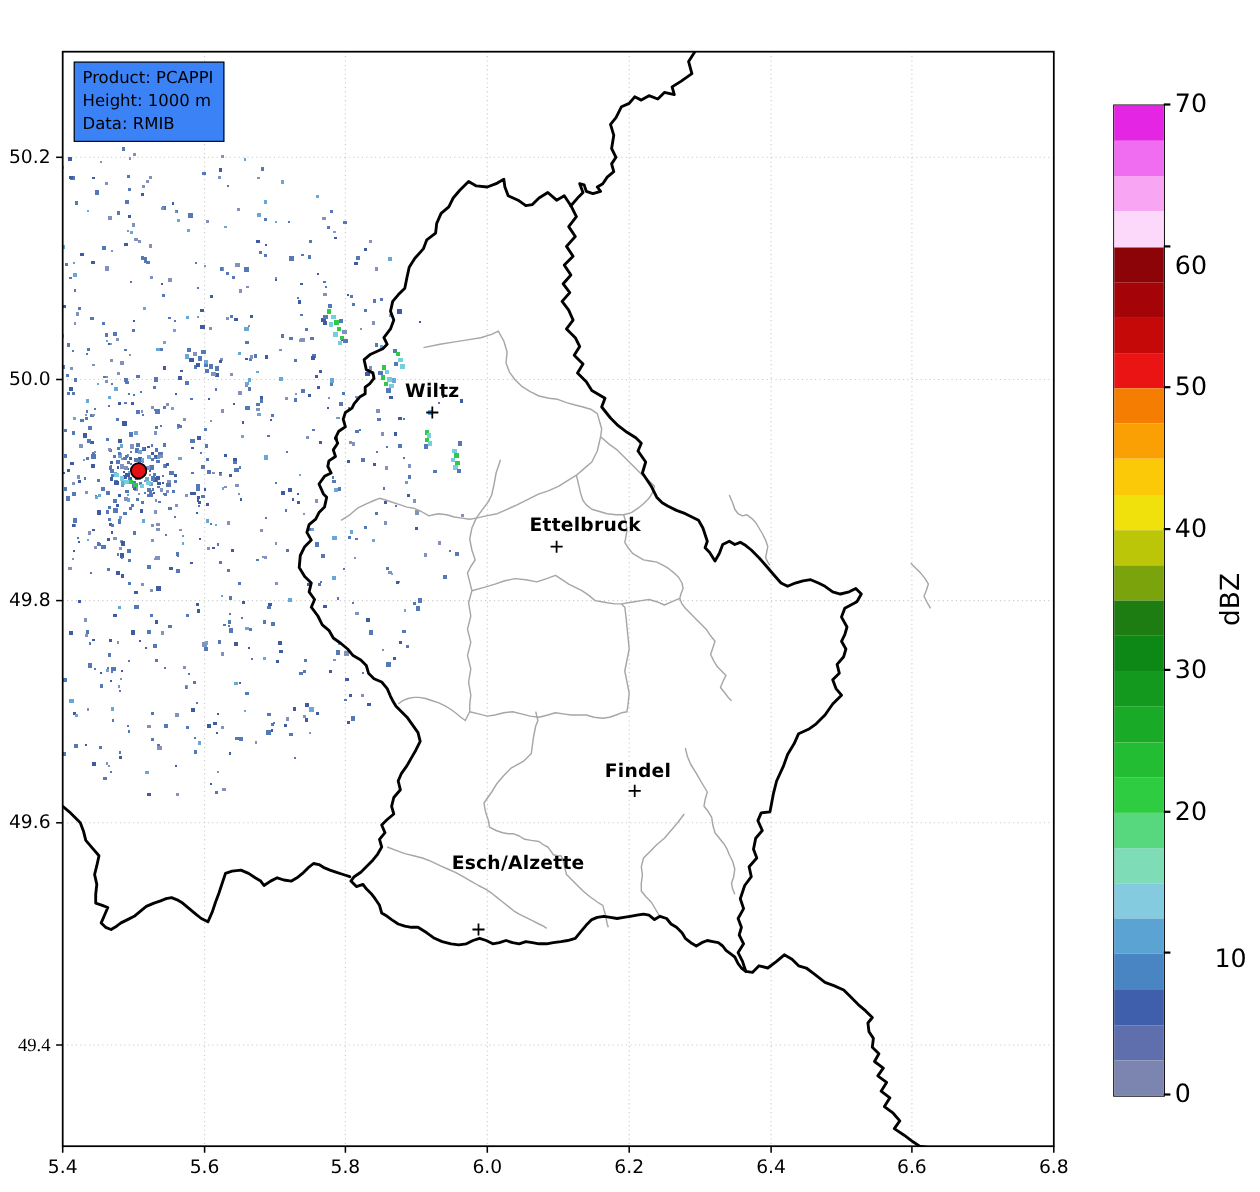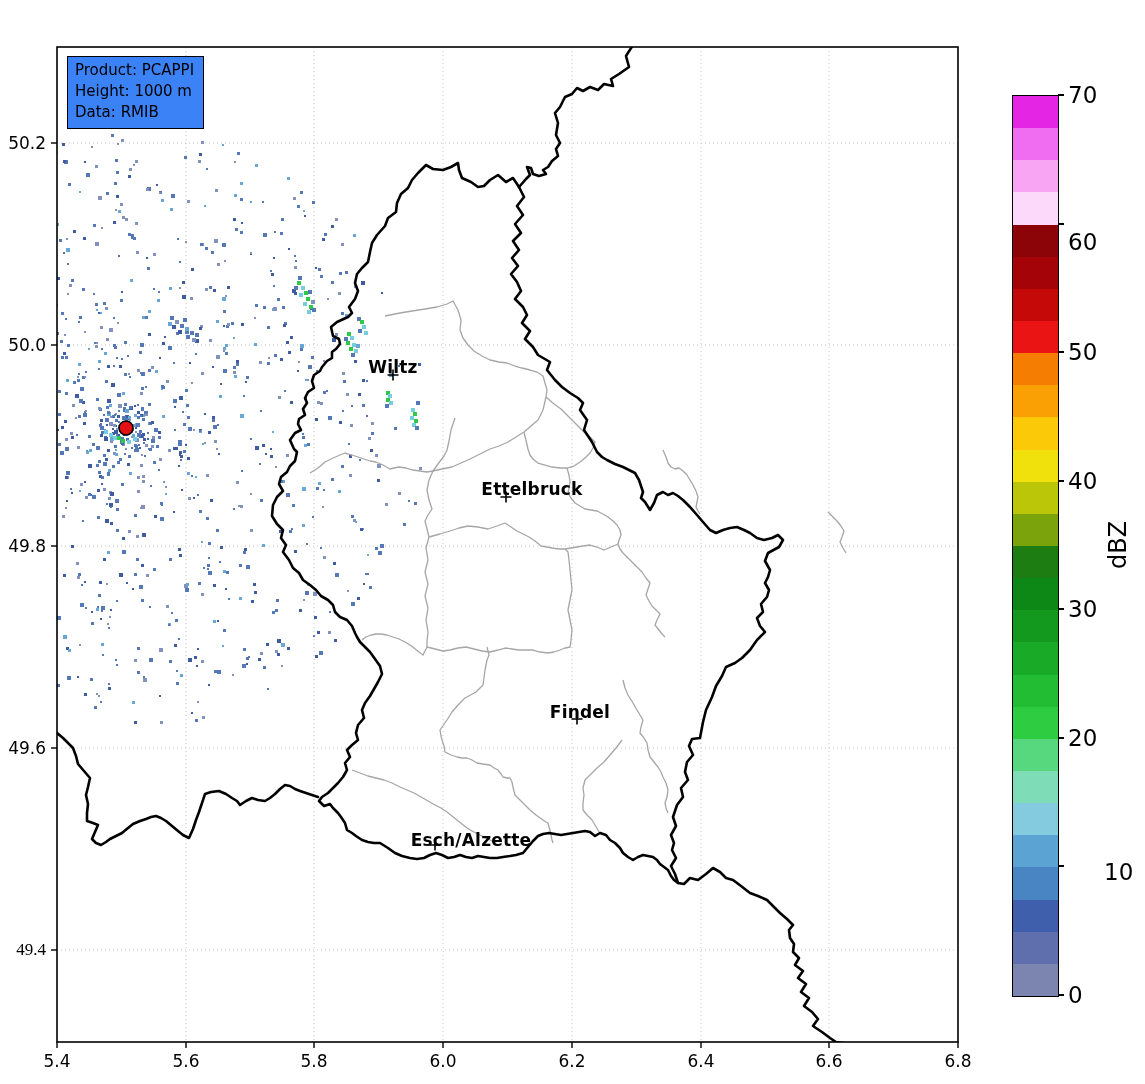--- a/index.html
+++ b/index.html
@@ -15,7 +15,7 @@
   .cbtick{font-size:23px;transform:translate(0,-50%);}
   .cbtickline{position:absolute;background:#000;width:6px;height:1.5px;}
   #cb-label{font-size:24px;transform:translate(-50%,-50%) rotate(-90deg);}
-  .citylabel{font-size:17px;font-weight:bold;transform:translate(-50%,-50%);letter-spacing:0.2px;margin-top:11px;}
+  .citylabel{font-size:17px;font-weight:bold;transform:translate(-50%,-50%);letter-spacing:0.2px;}
   #colorbar{position:absolute;border:1.2px solid #000;display:flex;flex-direction:column;}
   #colorbar .seg{width:100%;flex:1 1 0;}
 </style>

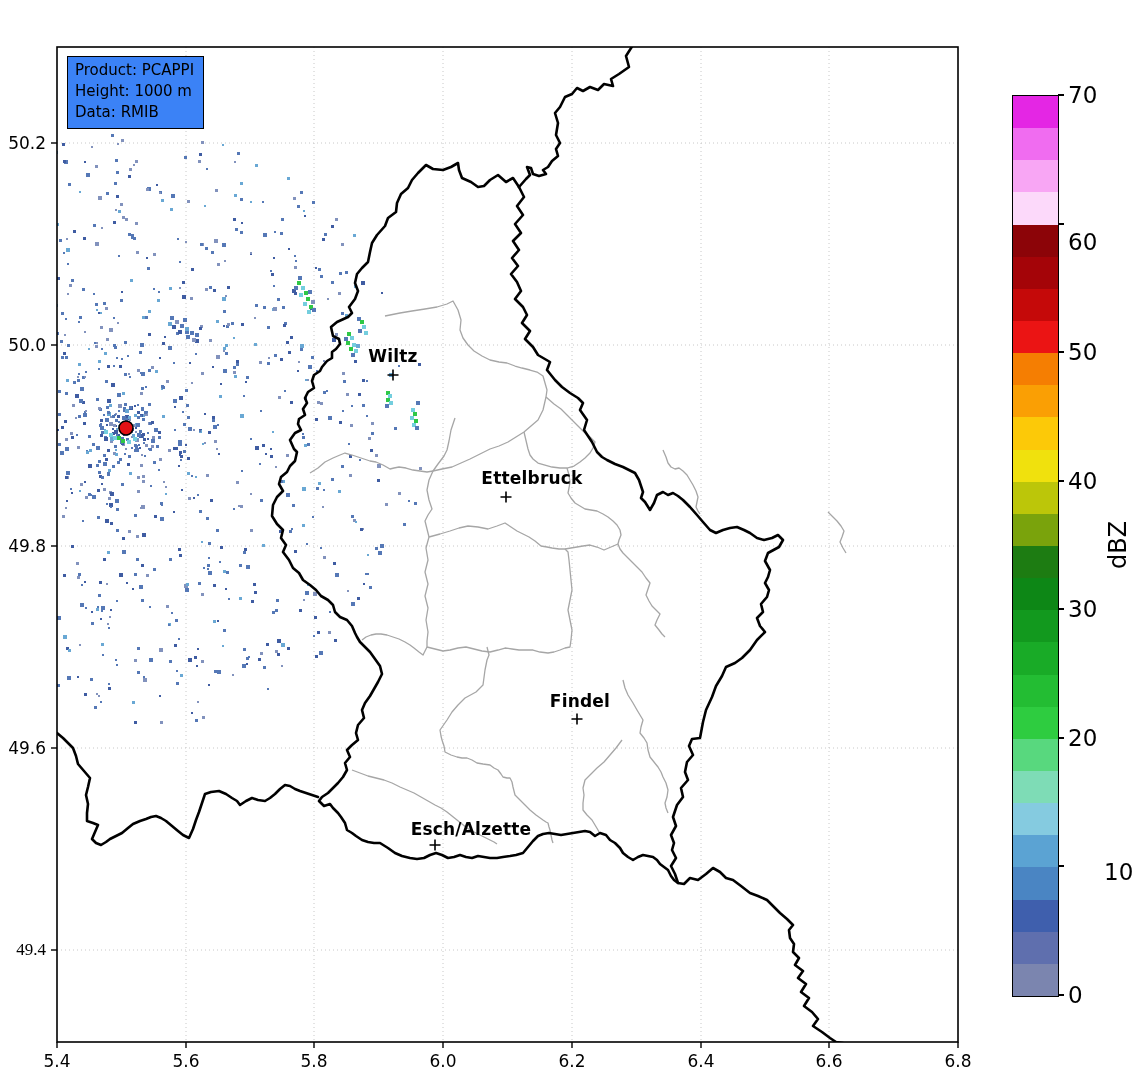--- a/index.html
+++ b/index.html
@@ -1466,7 +1466,7 @@
       <div class="abslabel citylabel" style="left: 393px; top: 356px;">Wiltz</div>
       <div class="abslabel citylabel" style="left: 532px; top: 478px;">Ettelbruck</div>
       <div class="abslabel citylabel" style="left: 580px; top: 701px;">Findel</div>
-      <div class="abslabel citylabel" style="left: 471px; top: 829px;">Esch/Alzette</div>
+      <div class="abslabel citylabel" style="left: 471px; top: 785px;">Esch/Alzette</div>
       <div class="abslabel xtick" style="left: 57px; top: 1061px;">5.4</div>
       <div class="abslabel xtick" style="left: 186px; top: 1061px;">5.6</div>
       <div class="abslabel xtick" style="left: 314px; top: 1061px;">5.8</div>

